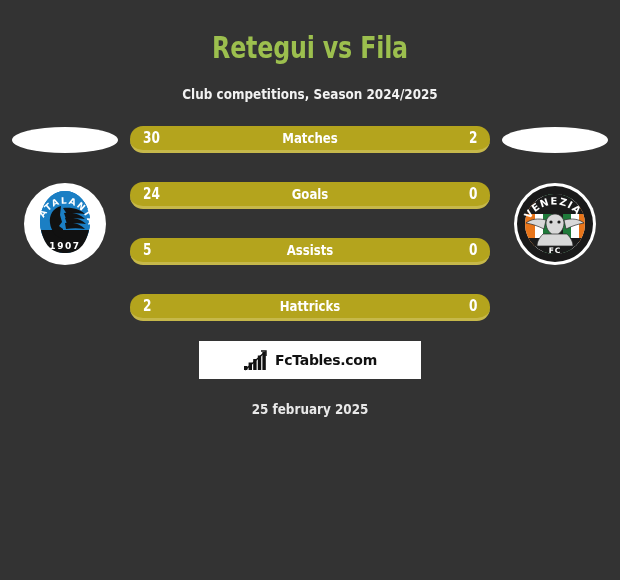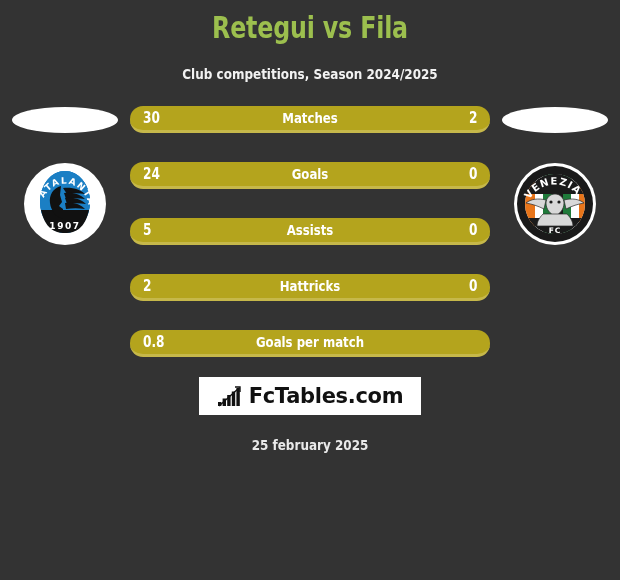--- a/index.html
+++ b/index.html
@@ -19,6 +19,7 @@
     height: 460px;
     position: relative;
     box-sizing: border-box;
+    margin-top: 20px;
   }
 
   

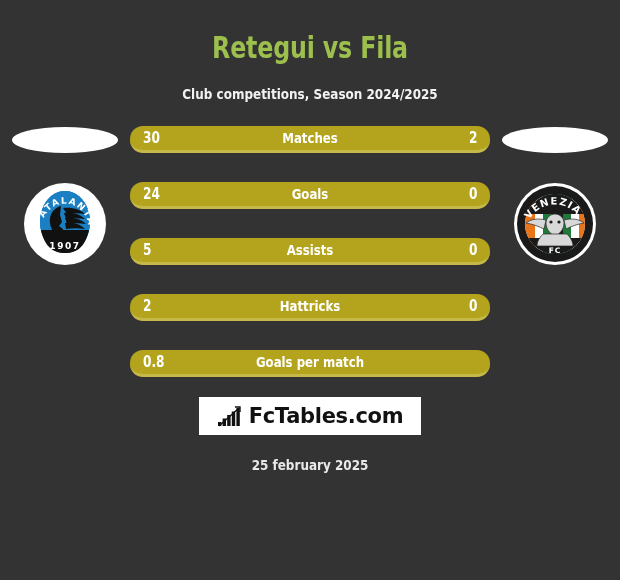--- a/index.html
+++ b/index.html
@@ -235,11 +235,6 @@
         <span class="away-val">0</span>
       </div>
 
-      <div class="stat-bar">
-        <span class="home-val">0.8</span>
-        <span class="stat-label">Goals per match</span>
-        <span class="away-val"></span>
-      </div>
 
 
 

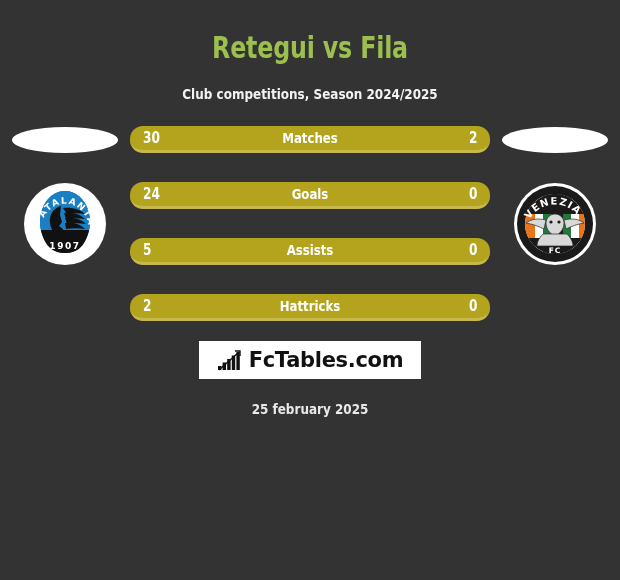--- a/index.html
+++ b/index.html
@@ -154,7 +154,7 @@
   }
   .brand-text {
     color: #111111;
-    font-size: 21px;
+    font-size: 14px;
     font-weight: bold;
     letter-spacing: -0.3px;
     font-family: "DejaVu Sans", sans-serif;

